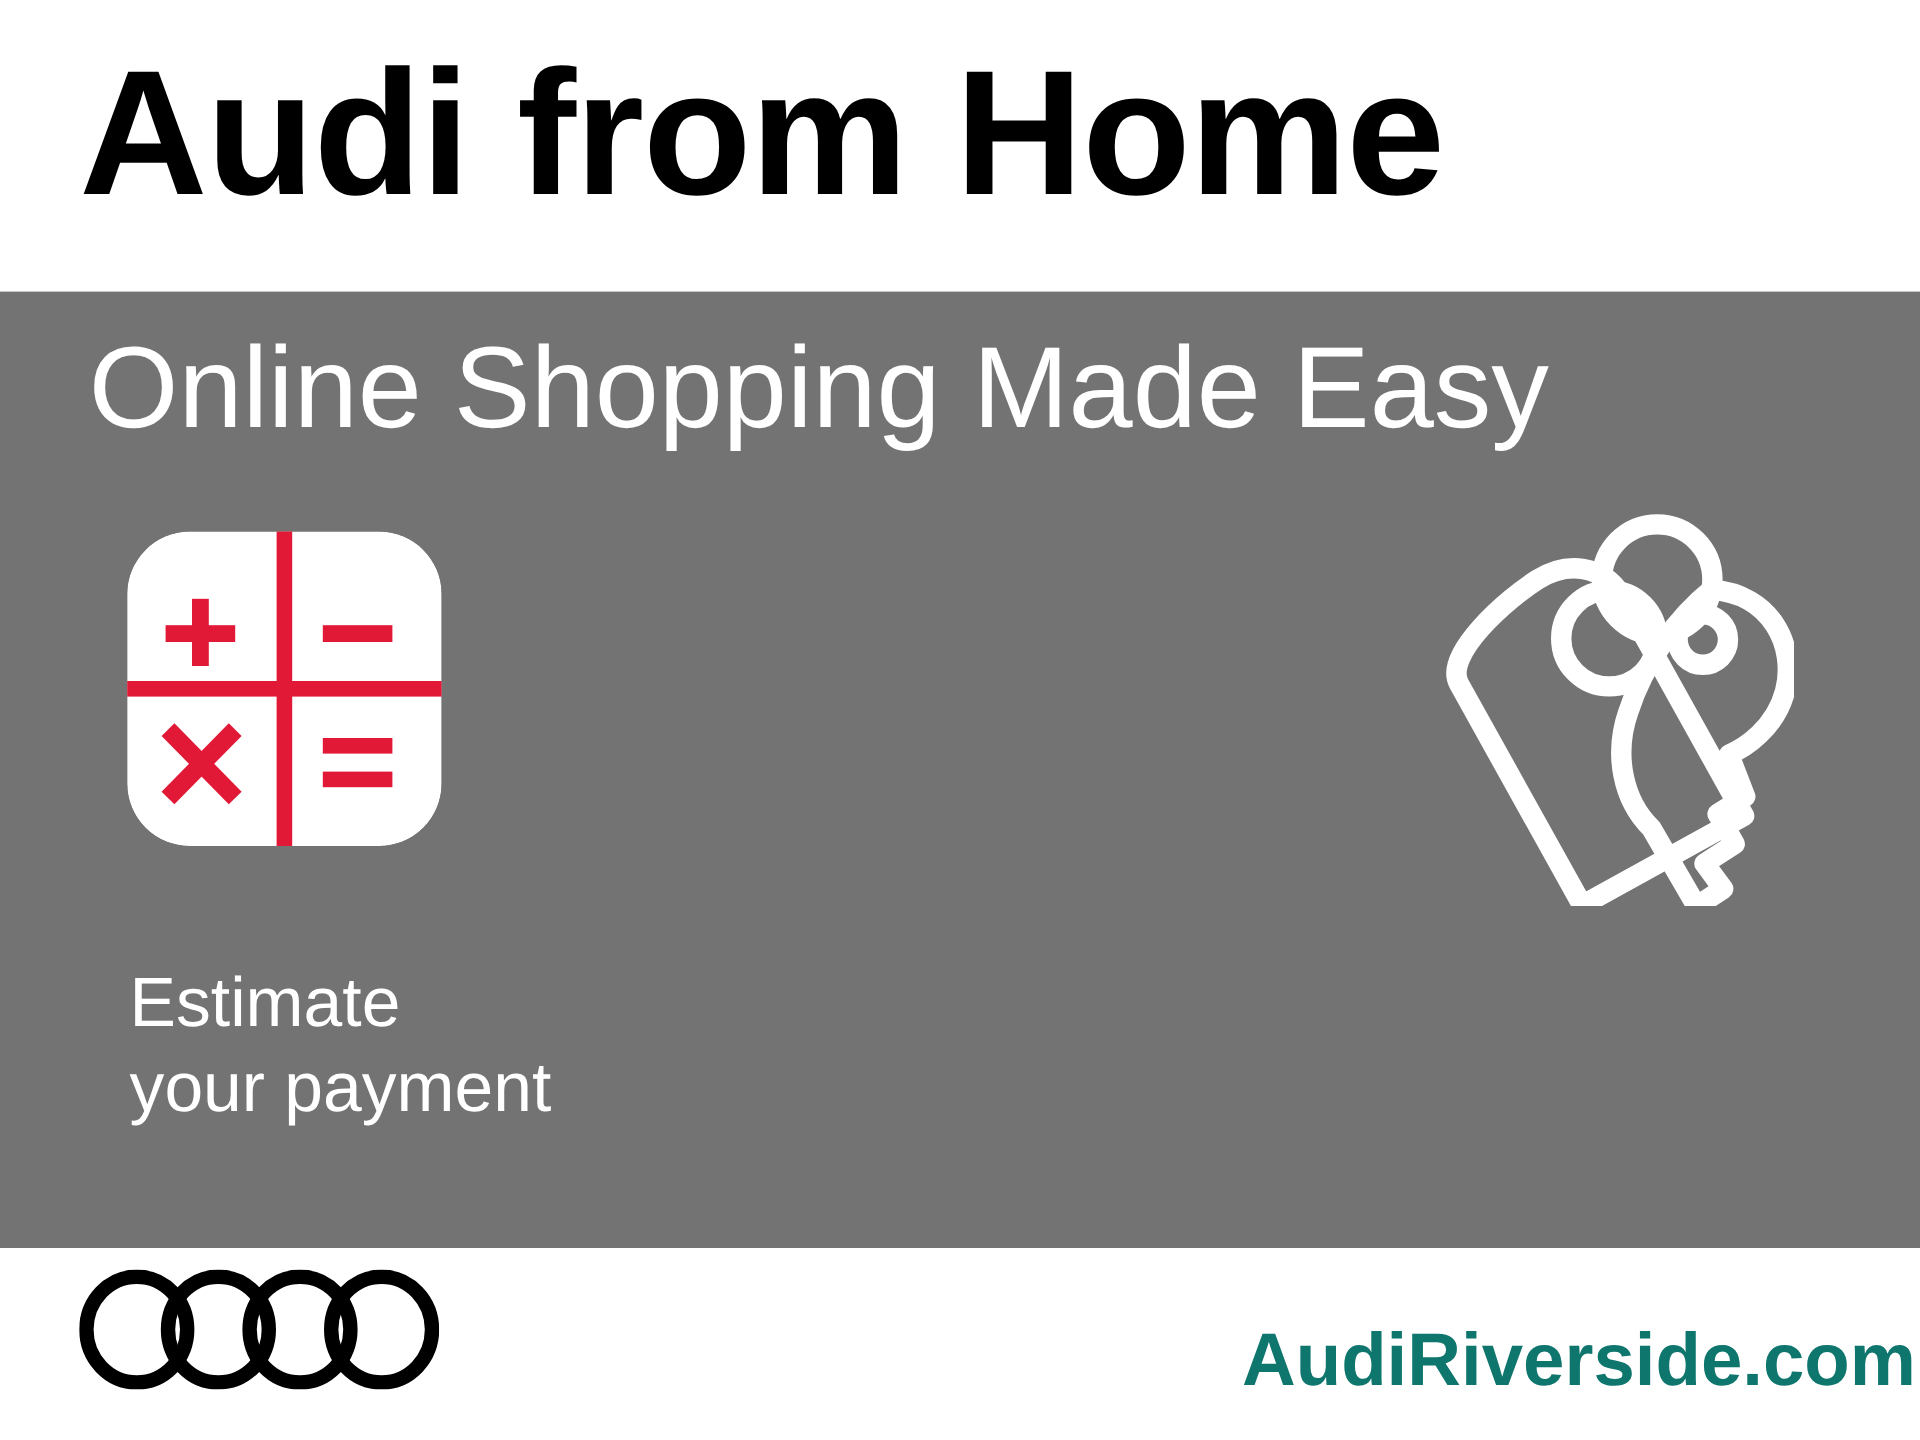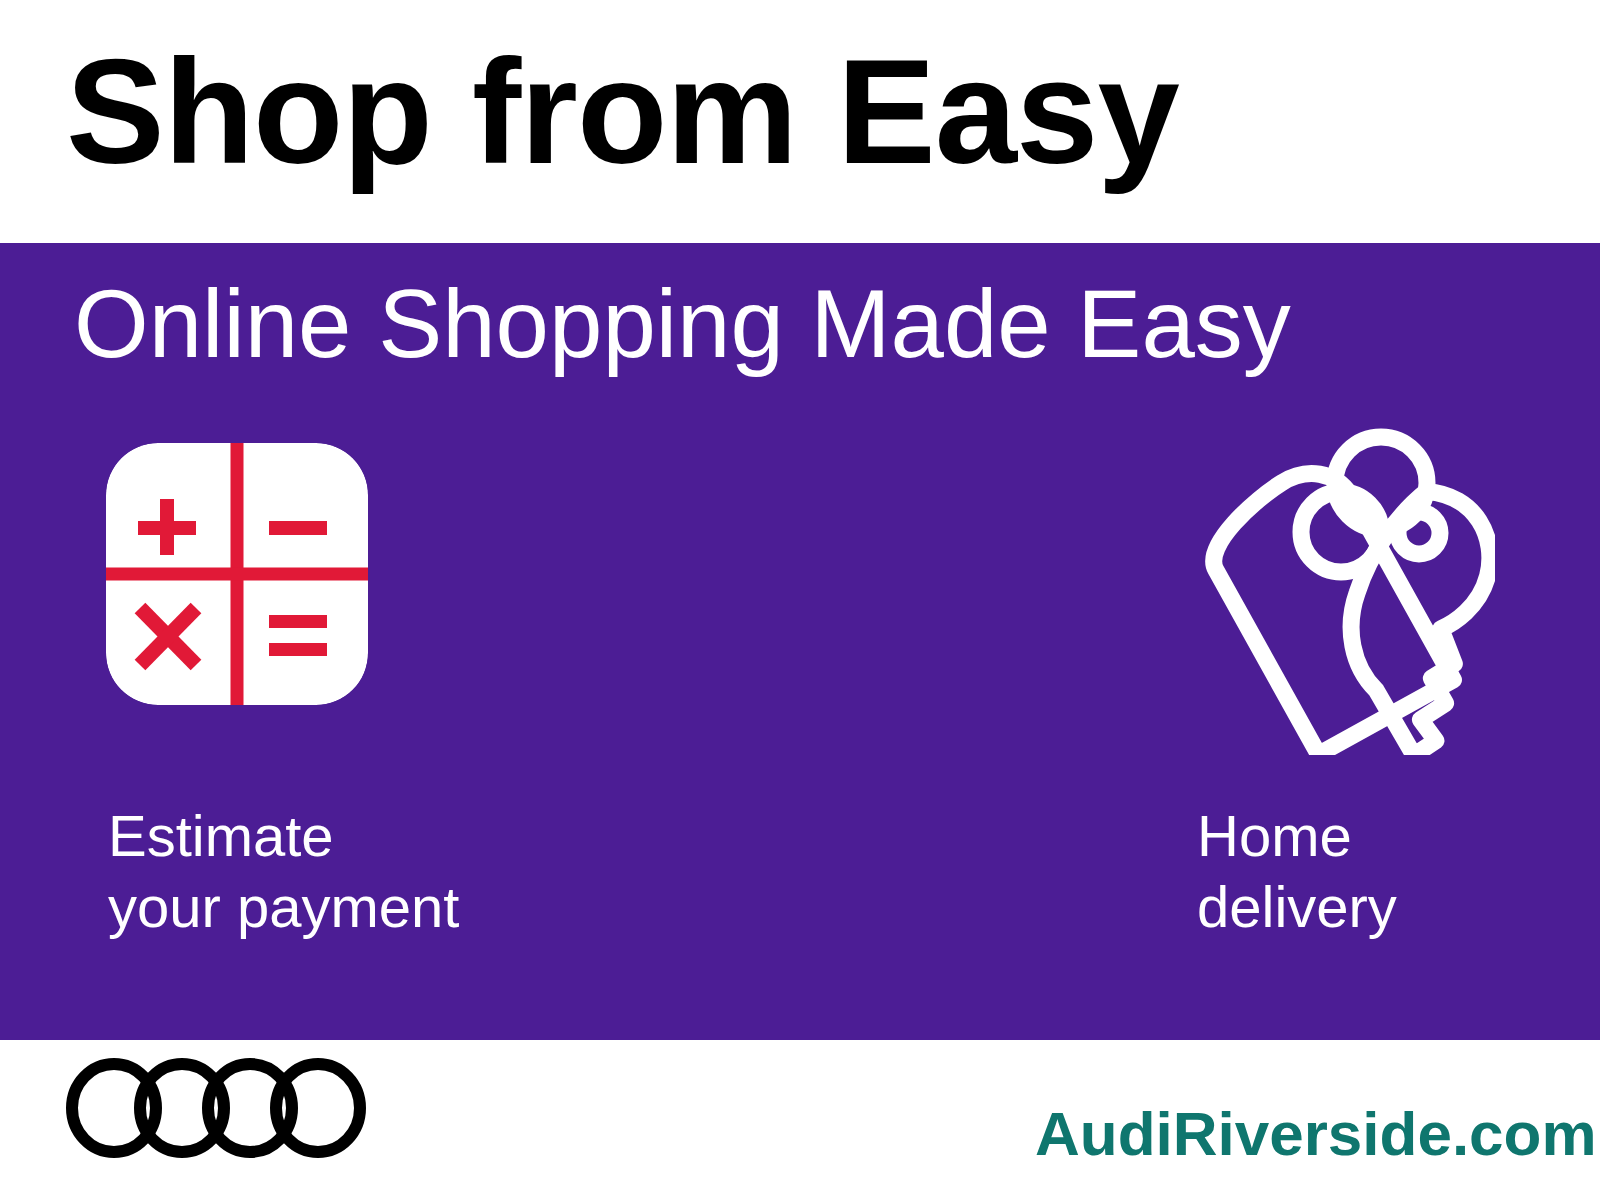--- a/index.html
+++ b/index.html
@@ -146,7 +146,7 @@
 <div id="poster">
 
   <div class="header">
-    <div class="header-title">Shop from Easy</div>
+    <div class="header-title">Audi from Home</div>
   </div>
 
   <div class="red-band">

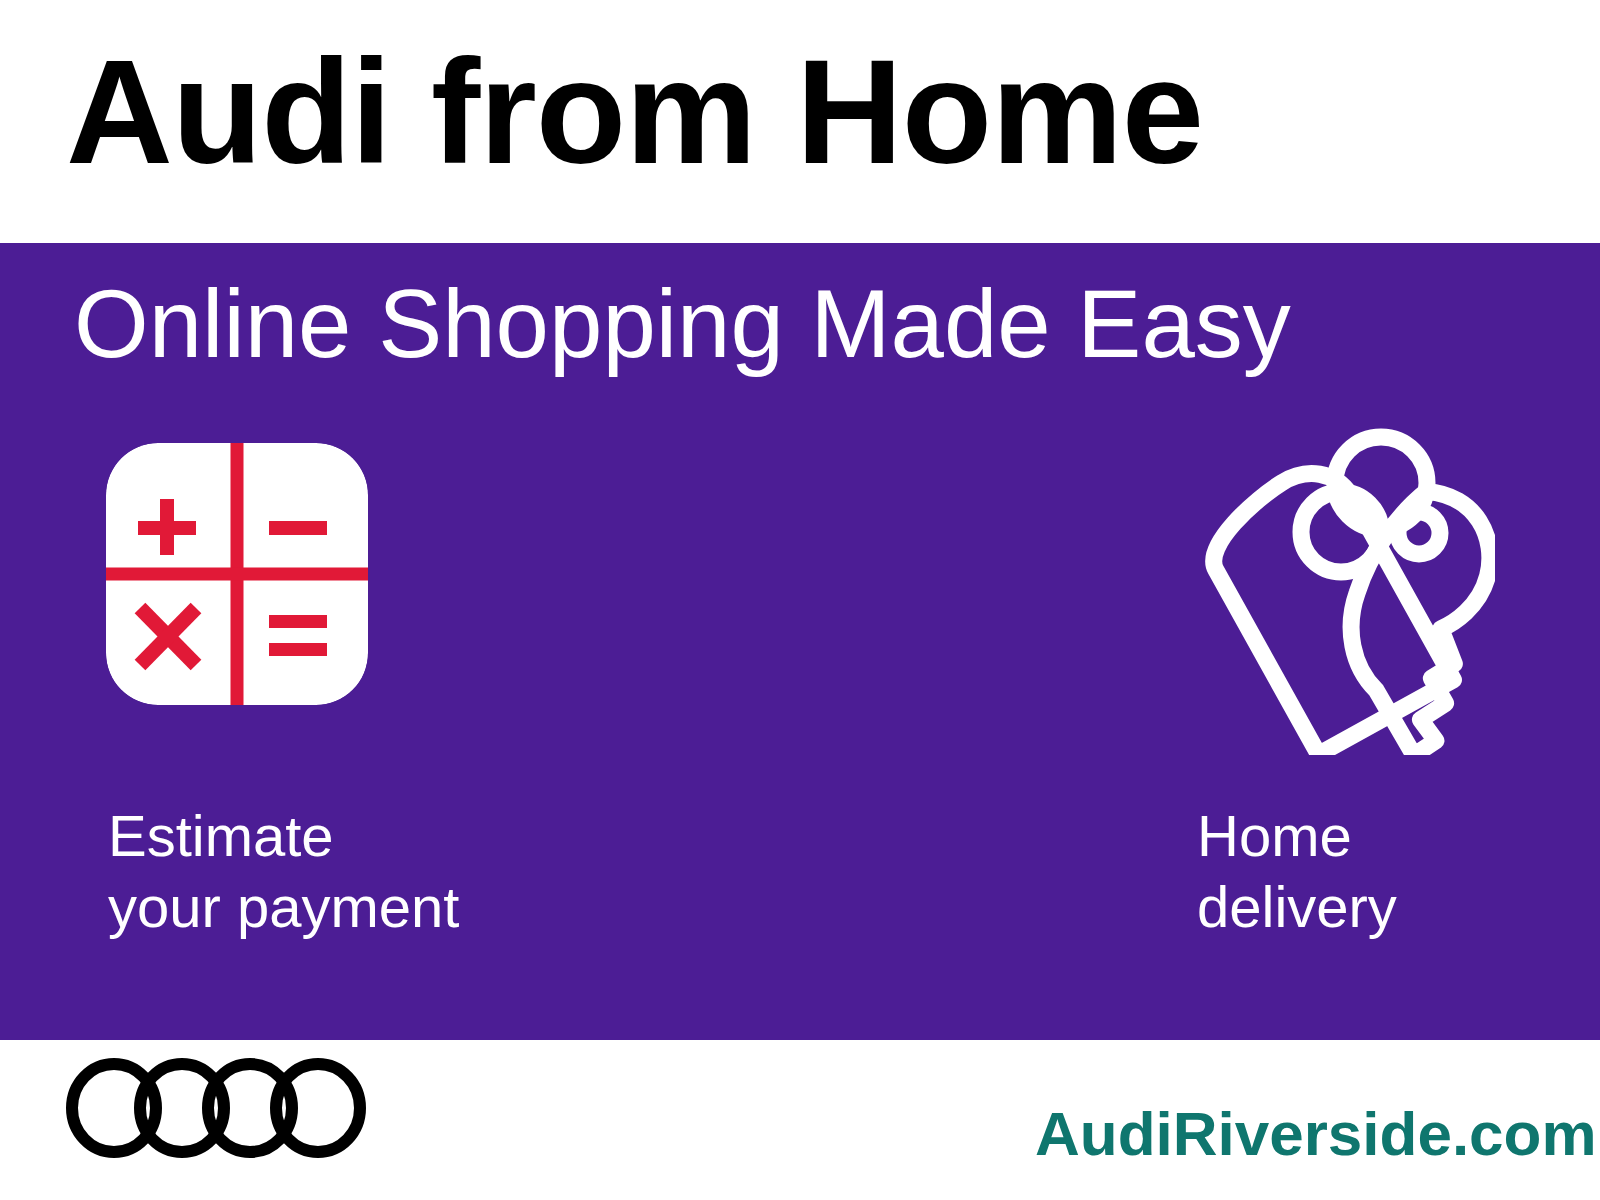--- a/index.html
+++ b/index.html
@@ -52,7 +52,7 @@
     top: 243px;
     width: 1600px;
     height: 797px;
-    background: #4c1d95;
+    background: #737373;
   }
   .band-heading {
     position: absolute;

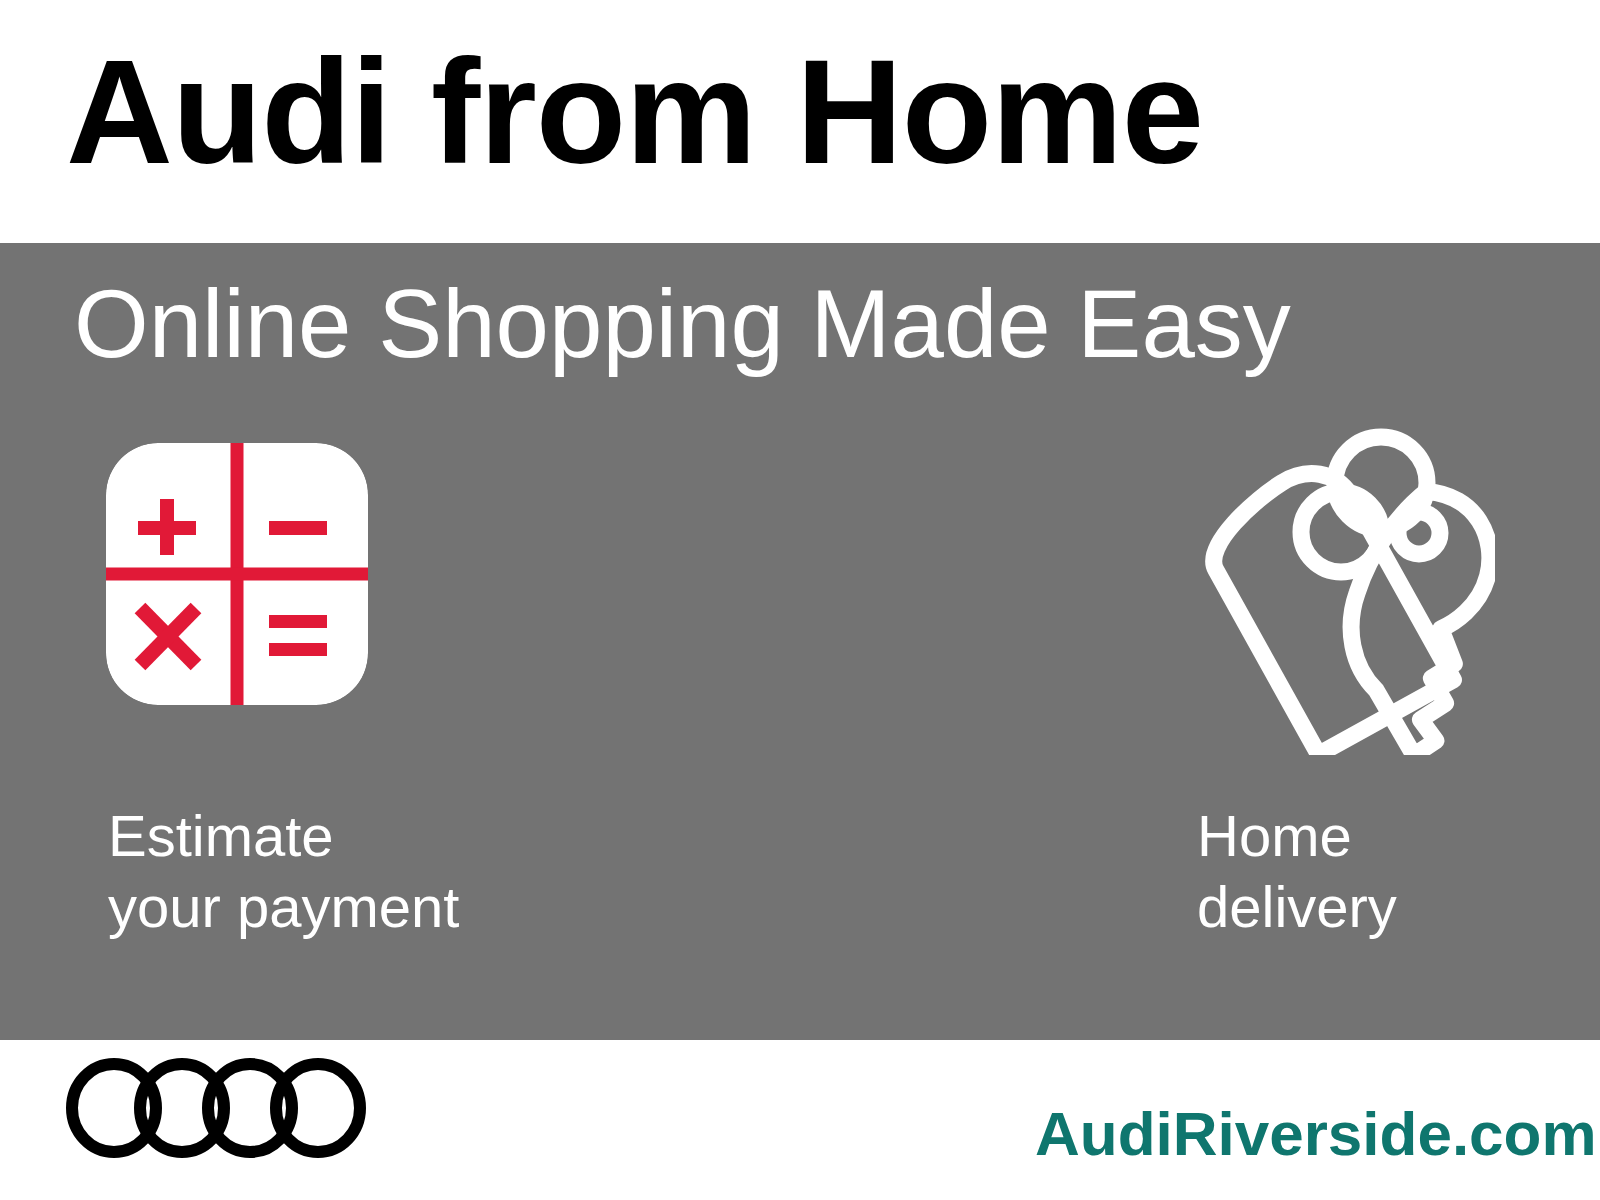--- a/index.html
+++ b/index.html
@@ -226,8 +226,6 @@
             </g>
           </svg>
         </div>
-        <div class="feature-caption">Home
-delivery</div>
       </div>
 
     </div>

